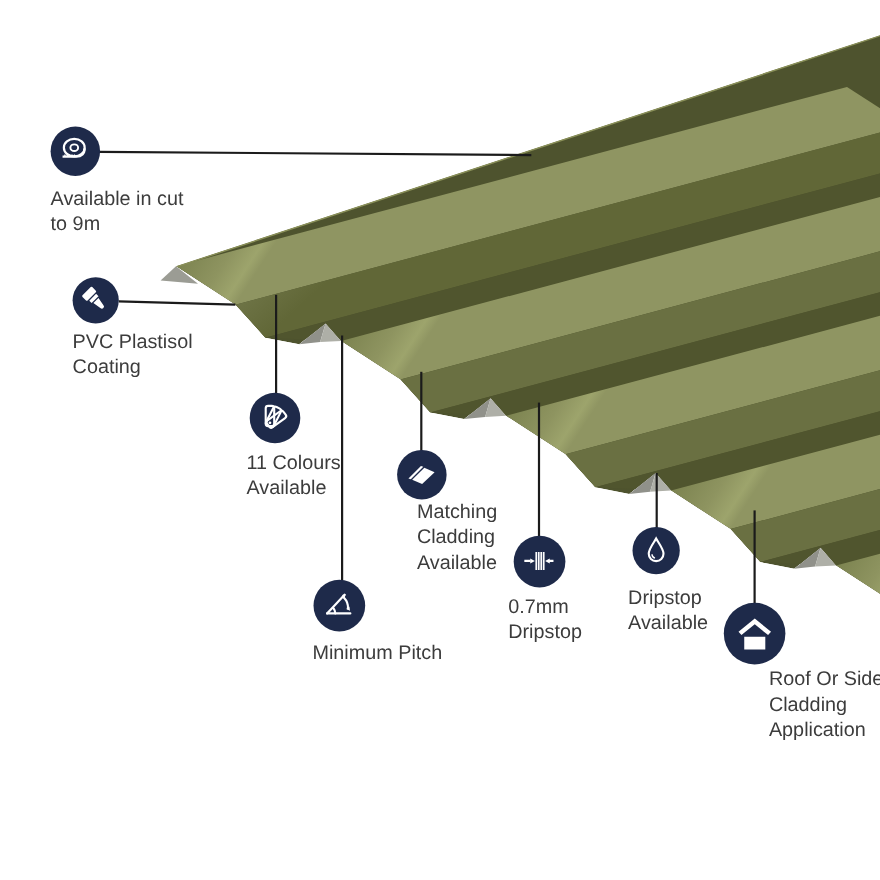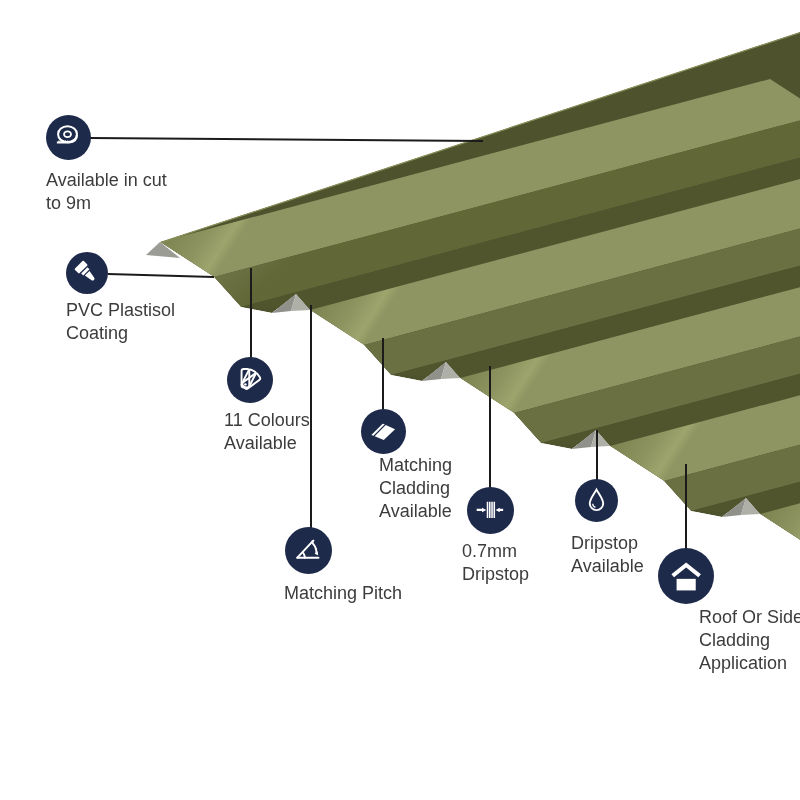--- a/index.html
+++ b/index.html
@@ -187,7 +187,7 @@
       </svg>
     </div>
     <div class="feature-label" style="left: 284px; top: 582px;">
-      <div>Matching Pitch</div>
+      <div>Minimum Pitch</div>
     </div>
     <div class="circ" style="width: 47px; height: 47px; left: 466.5px; top: 486.5px; background: rgb(30, 42, 74);">
       <svg viewBox="0 0 24 24">

